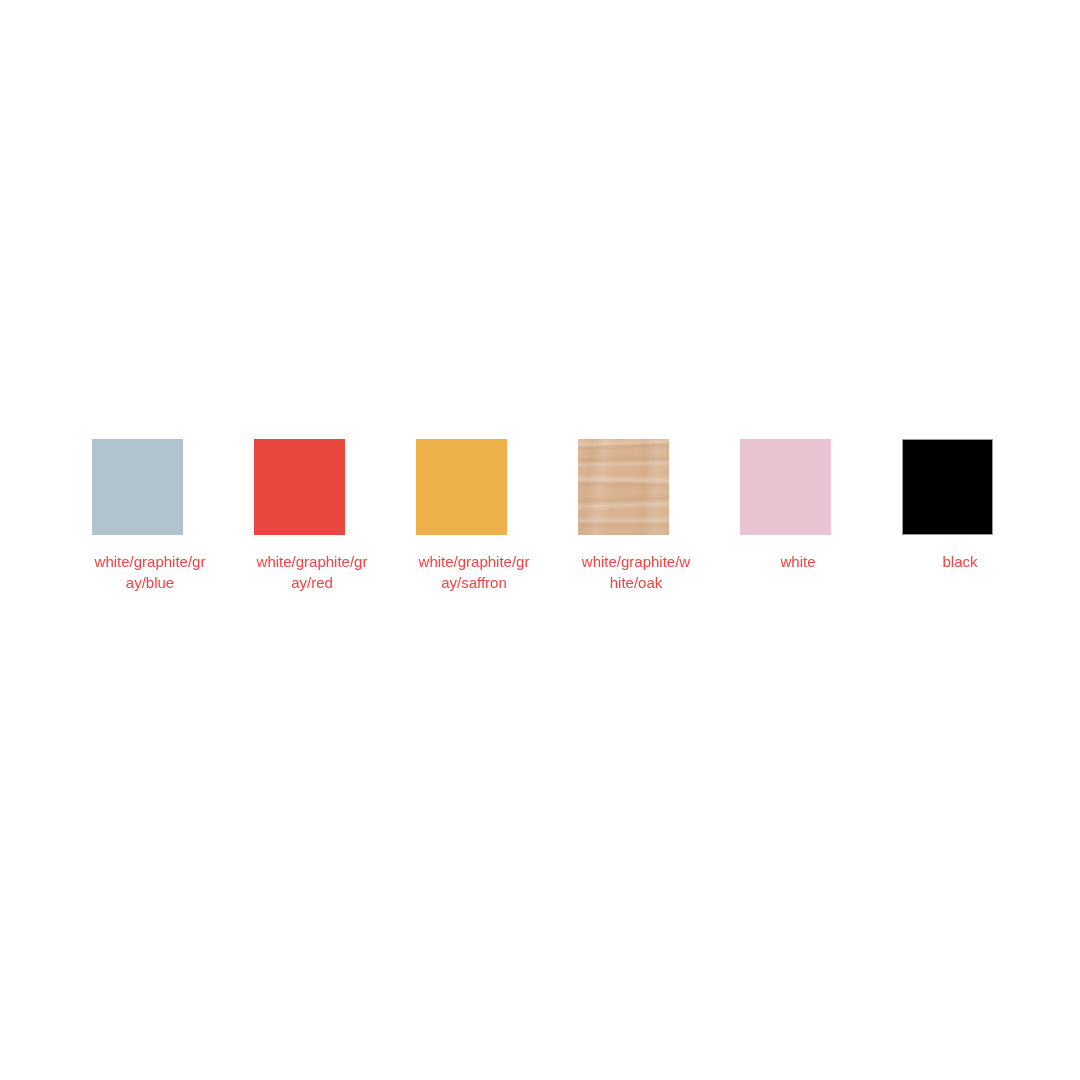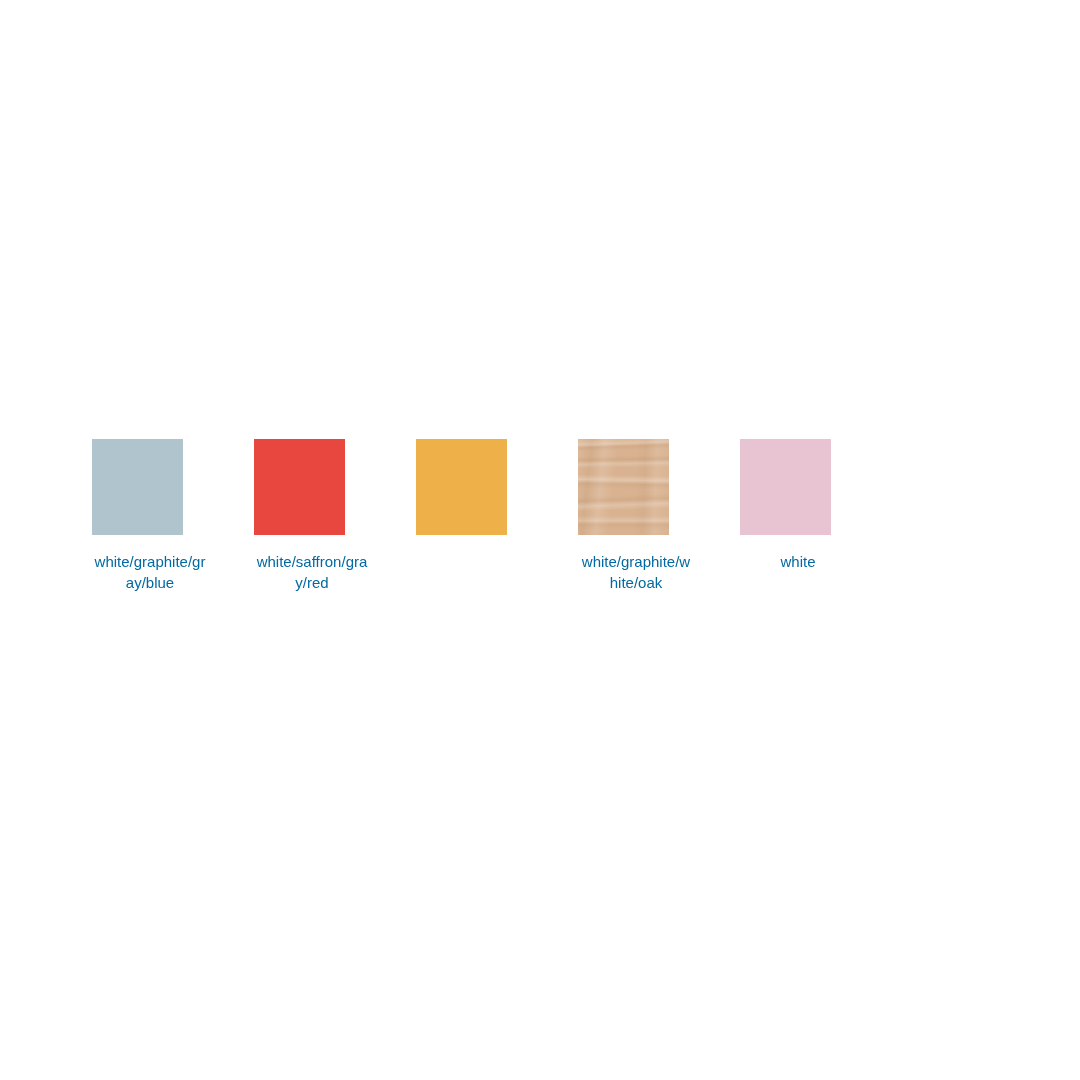--- a/index.html
+++ b/index.html
@@ -67,7 +67,7 @@
     text-align: center;
     font-size: 15px;
     line-height: 21px;
-    color: #0369a1;
+    color: #ef4444;
     word-break: break-all;
     overflow-wrap: anywhere;
     white-space: normal;

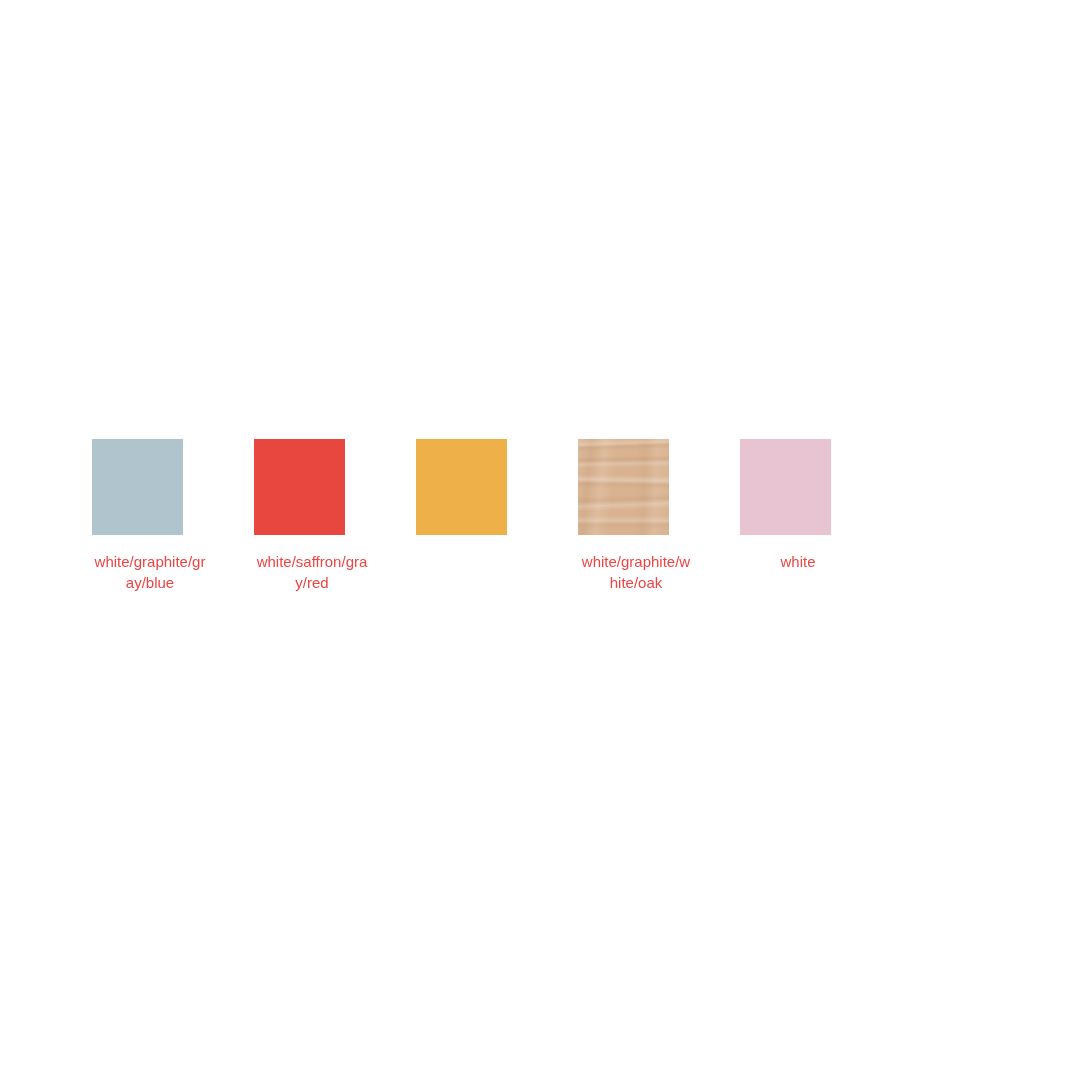--- a/index.html
+++ b/index.html
@@ -83,7 +83,7 @@
     </div>
     <div class="swatch-item">
       <div class="swatch-chip" style="background-color: rgb(232, 71, 63);"></div>
-      <div class="swatch-label">white/saffron/gray/red</div>
+      <div class="swatch-label">white/graphite/gray/red</div>
     </div>
     <div class="swatch-item">
       <div class="swatch-chip" style="background-color: rgb(238, 177, 74);"></div>

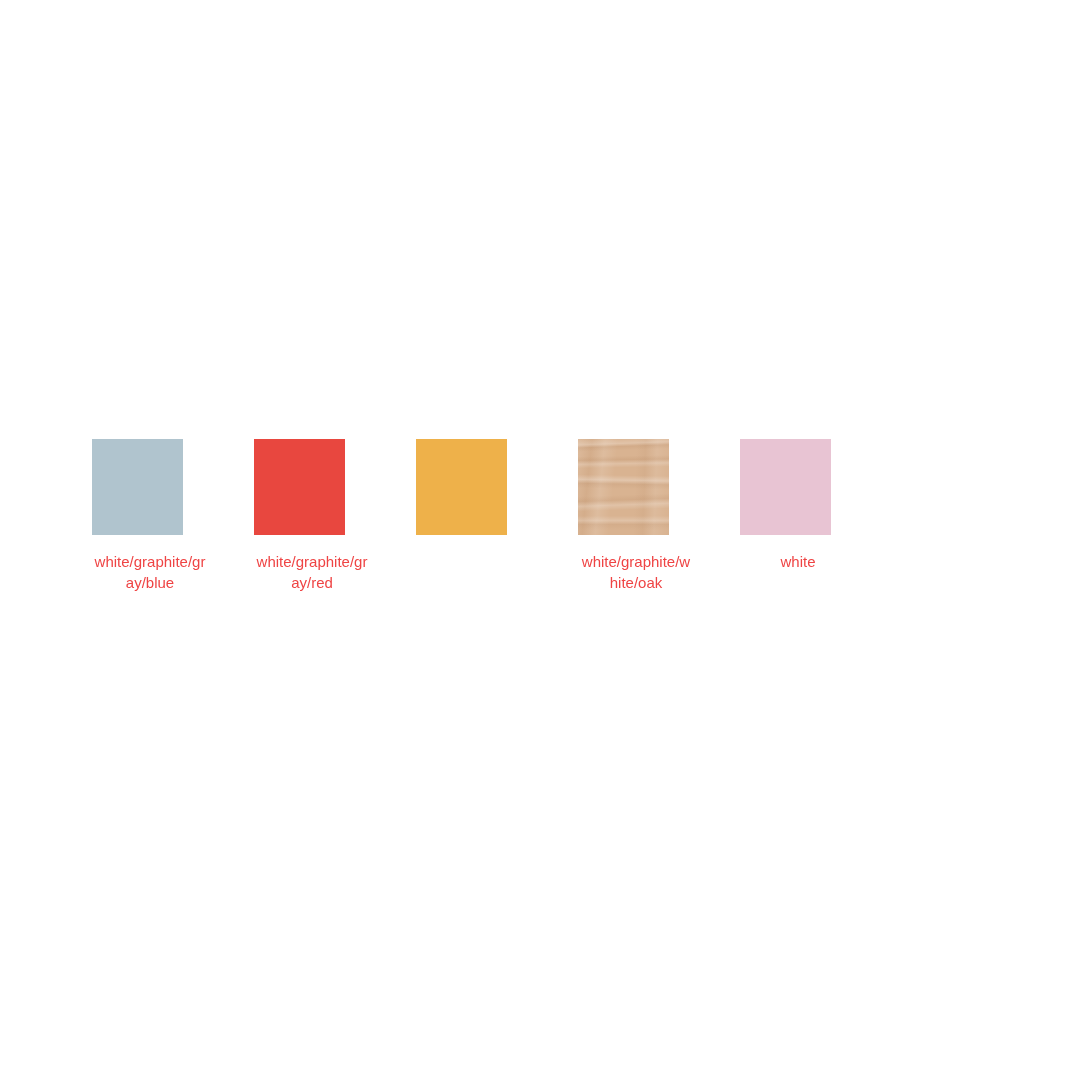--- a/index.html
+++ b/index.html
@@ -87,6 +87,7 @@
     </div>
     <div class="swatch-item">
       <div class="swatch-chip" style="background-color: rgb(238, 177, 74);"></div>
+      <div class="swatch-label">white/graphite/gray/saffron</div>
     </div>
     <div class="swatch-item">
       <div class="swatch-chip" style="background-color: rgb(217, 179, 145);">

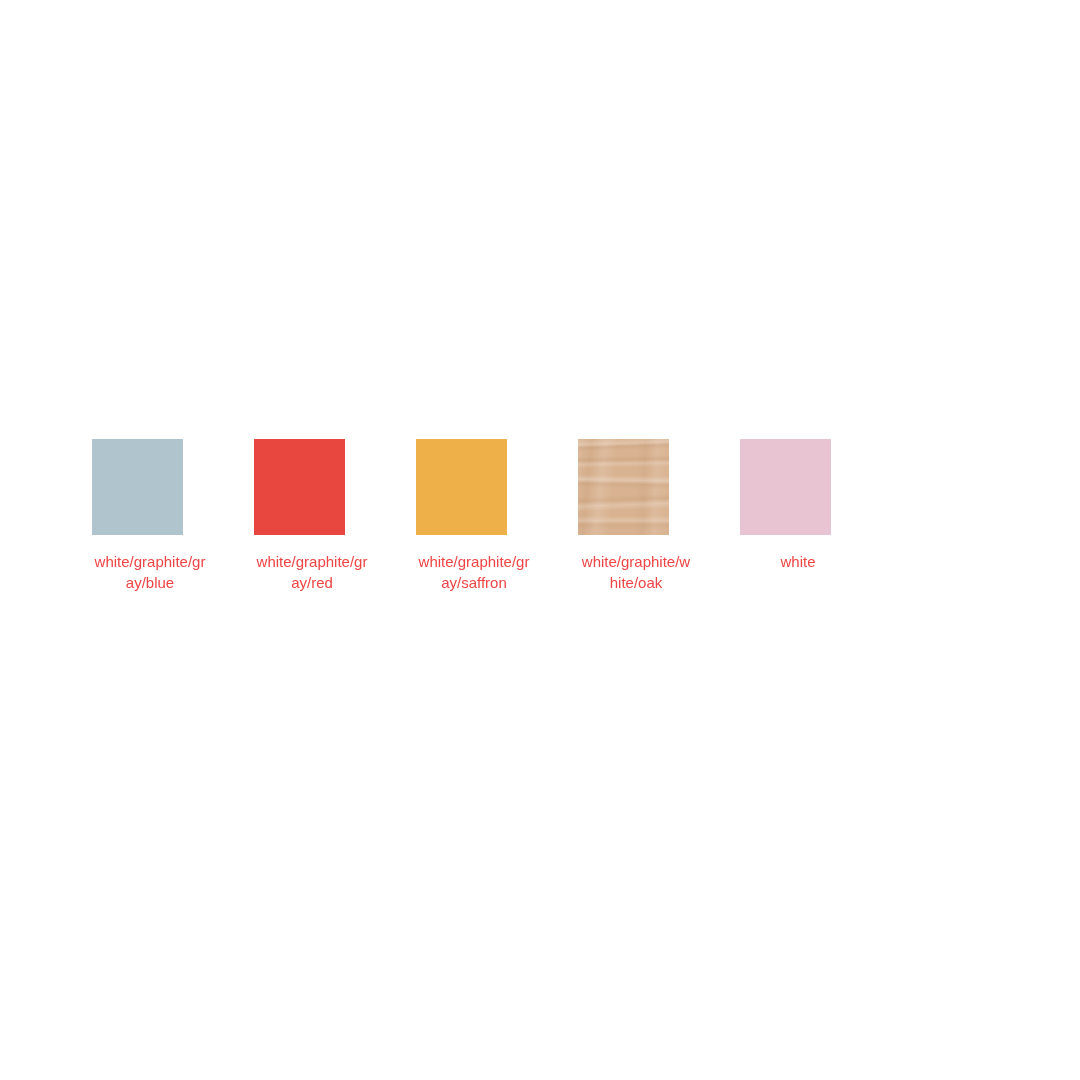--- a/index.html
+++ b/index.html
@@ -99,6 +99,10 @@
       <div class="swatch-chip" style="background-color: rgb(232, 196, 211);"></div>
       <div class="swatch-label">white</div>
     </div>
+    <div class="swatch-item">
+      <div class="swatch-chip has-border" style="background-color: rgb(0, 0, 0);"></div>
+      <div class="swatch-label">black</div>
+    </div>
   </div>
 
 </body></html>

